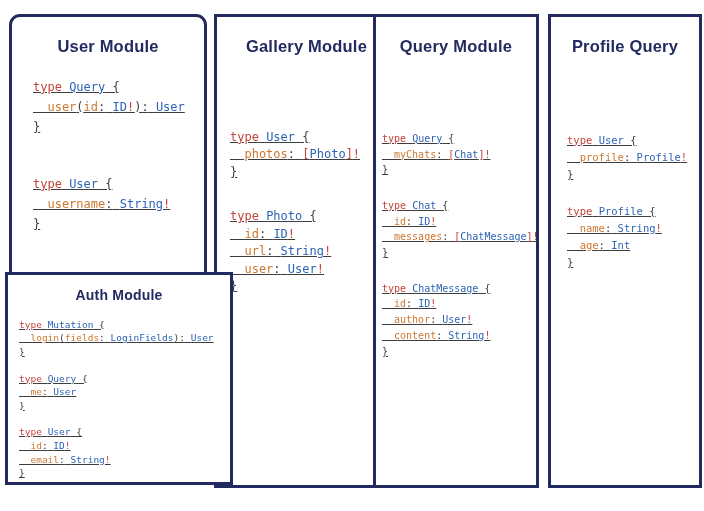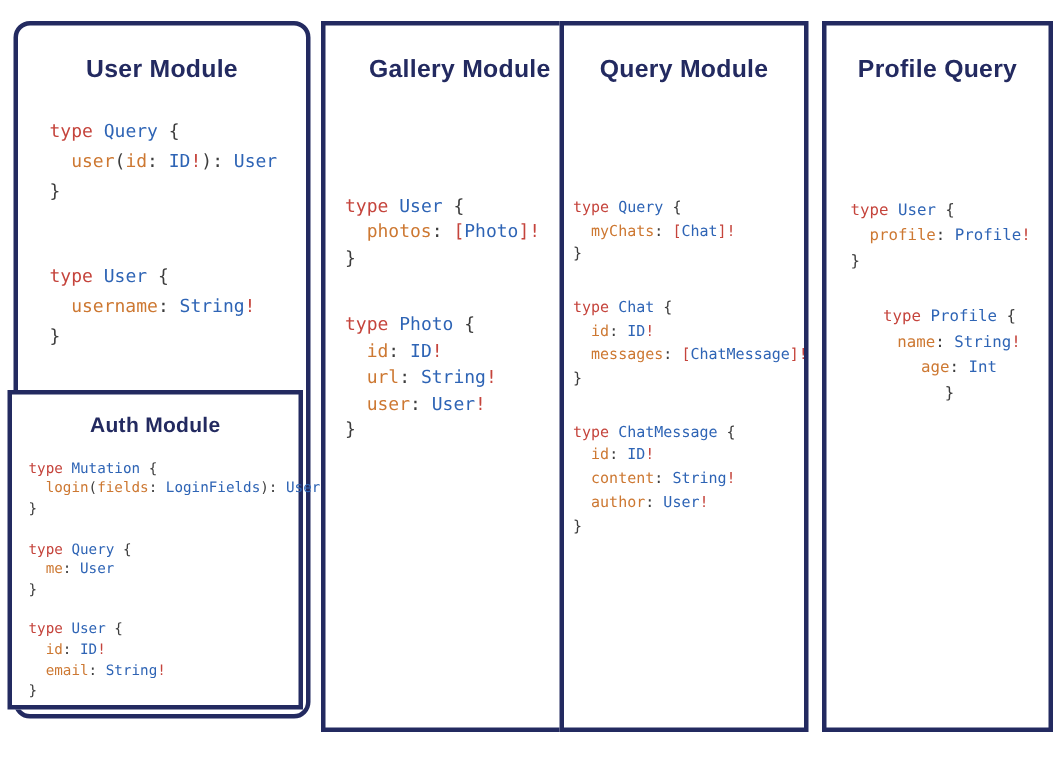--- a/index.html
+++ b/index.html
@@ -30,7 +30,7 @@
   .code{
     font-family:"DejaVu Sans Mono", monospace; color:var(--punct);
   }
-  .code-line{white-space:pre;}
+  .code-line{white-space:pre;text-decoration:underline;}
   .tok-k{color:var(--kw);}
   .tok-t{color:var(--typ);}
   .tok-f{color:var(--fld);}

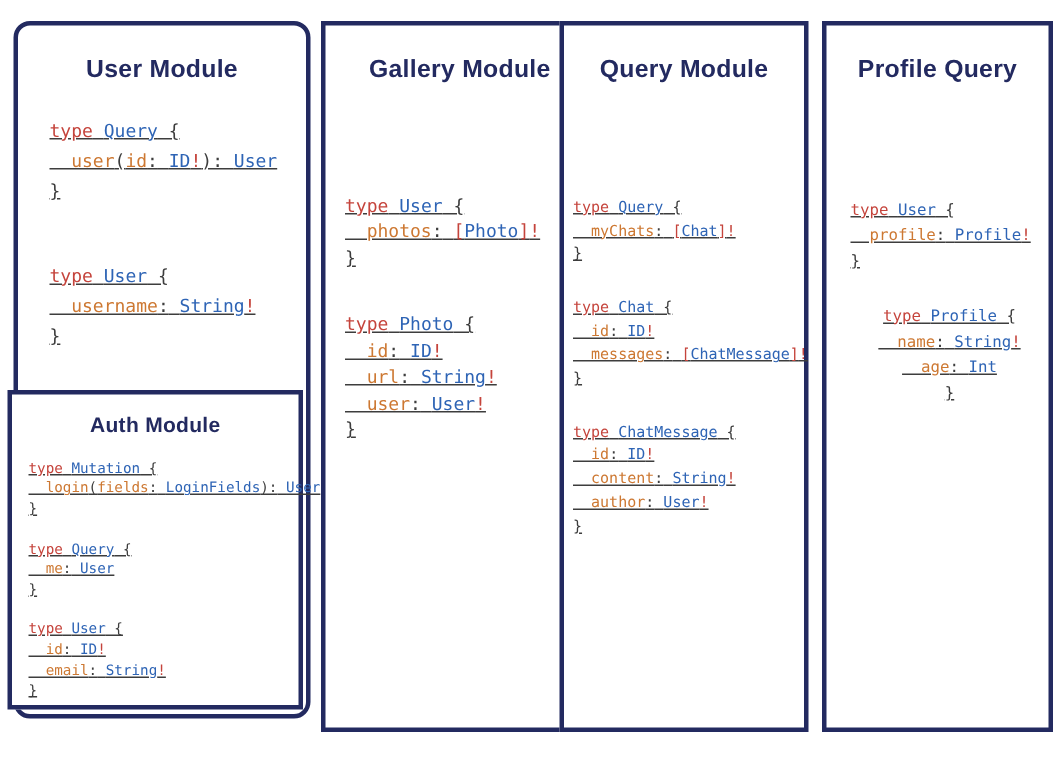--- a/index.html
+++ b/index.html
@@ -44,7 +44,7 @@
   .p-chat    > .code{margin:74px 0 0 6px;  font-size:10px;   line-height:15.7px;}
   .p-chat    > .code .code-block + .code-block{margin-top:20px;}
   .p-profile > .code{margin:75px 0 0 16px; font-size:10.5px; line-height:17px;}
-  .p-profile > .code .code-block + .code-block{margin-top:20px;text-align:center;}
+  .p-profile > .code .code-block + .code-block{margin-top:20px;}
   .p-auth    > .code{margin:14px 0 0 11px; font-size:9.5px;  line-height:13.6px;}
   .p-auth    > .code .code-block + .code-block{margin-top:13px;}
 </style>

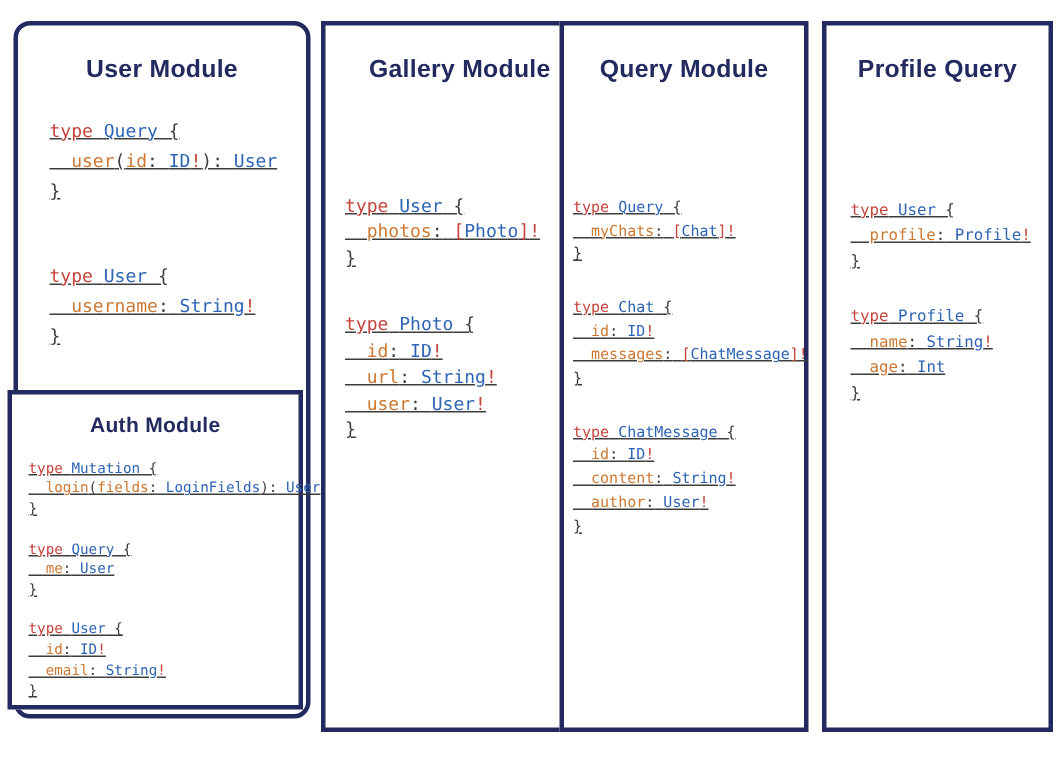--- a/index.html
+++ b/index.html
@@ -20,7 +20,7 @@
   .p-chat   {left:373px; top:14px; width:166px; height:474px;}
   .p-profile{left:548px; top:14px; width:154px; height:474px;}
   .p-auth{
-    left:5px; top:260px; width:197px; height:213px; z-index:2;
+    left:5px; top:272px; width:228px; height:213px; z-index:2;
   }
   .title{
     margin:20px 4px 0 4px; text-align:center; color:var(--title);

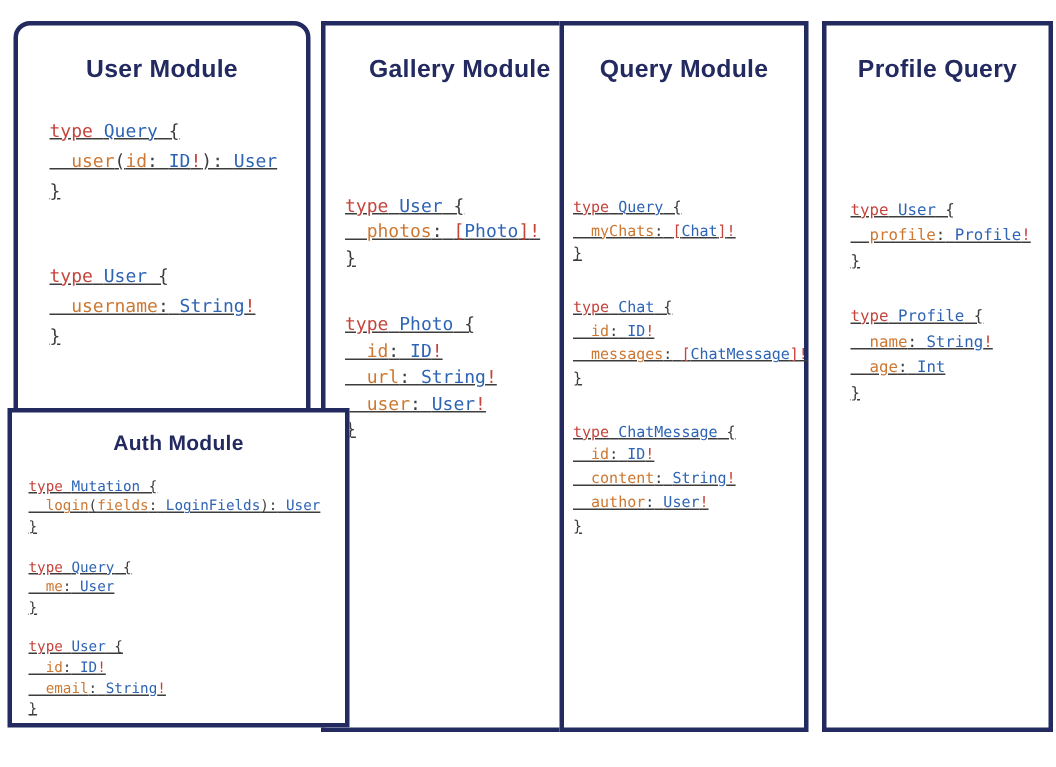--- a/index.html
+++ b/index.html
@@ -126,8 +126,8 @@
         <div class="code-block">
           <div class="code-line"><span class="tok-k">type</span><span class="tok-p"> </span><span class="tok-t">ChatMessage</span><span class="tok-p"> {</span></div>
           <div class="code-line"><span class="tok-f">  id</span><span class="tok-p">:</span><span class="tok-p"> </span><span class="tok-t">ID</span><span class="tok-b">!</span></div>
+          <div class="code-line"><span class="tok-f">  author</span><span class="tok-p">:</span><span class="tok-p"> </span><span class="tok-t">User</span><span class="tok-b">!</span></div>
           <div class="code-line"><span class="tok-f">  content</span><span class="tok-p">:</span><span class="tok-p"> </span><span class="tok-t">String</span><span class="tok-b">!</span></div>
-          <div class="code-line"><span class="tok-f">  author</span><span class="tok-p">:</span><span class="tok-p"> </span><span class="tok-t">User</span><span class="tok-b">!</span></div>
           <div class="code-line"><span class="tok-p">}</span></div>
         </div>
       </div>

